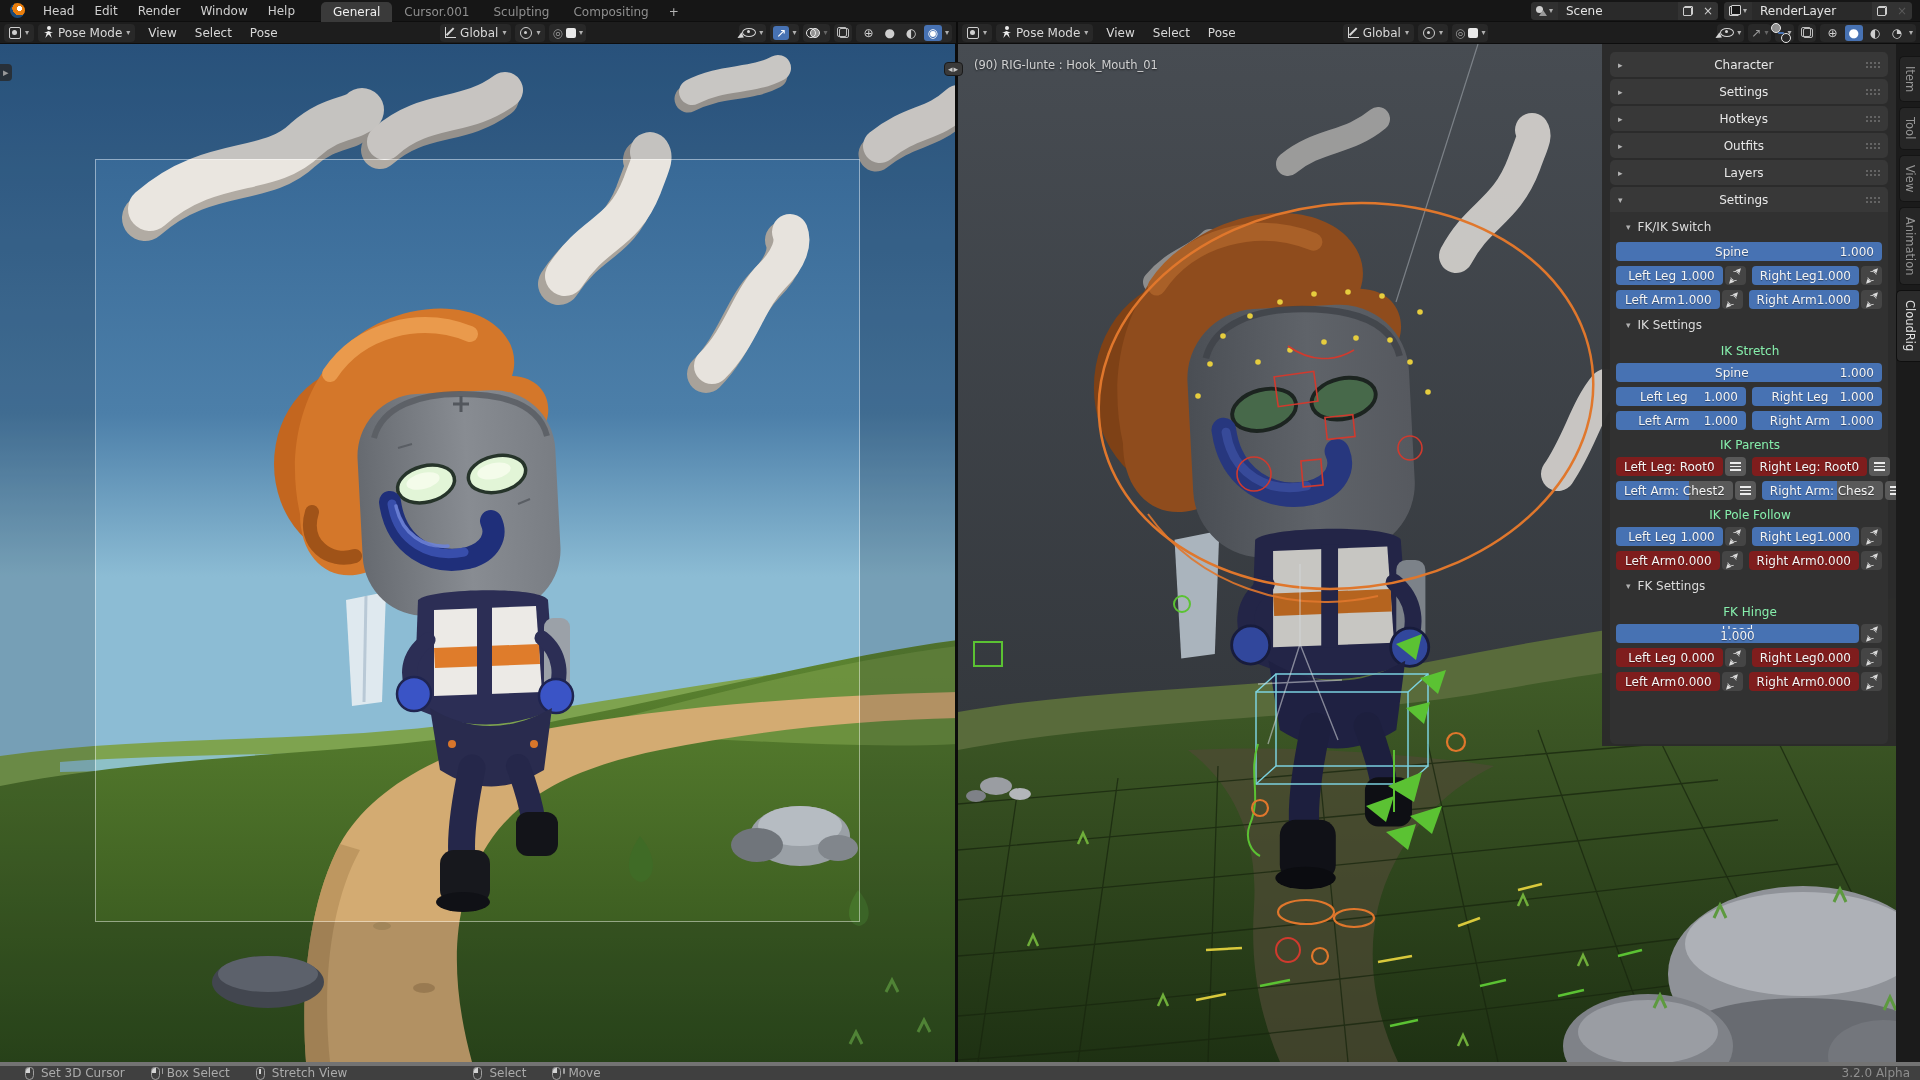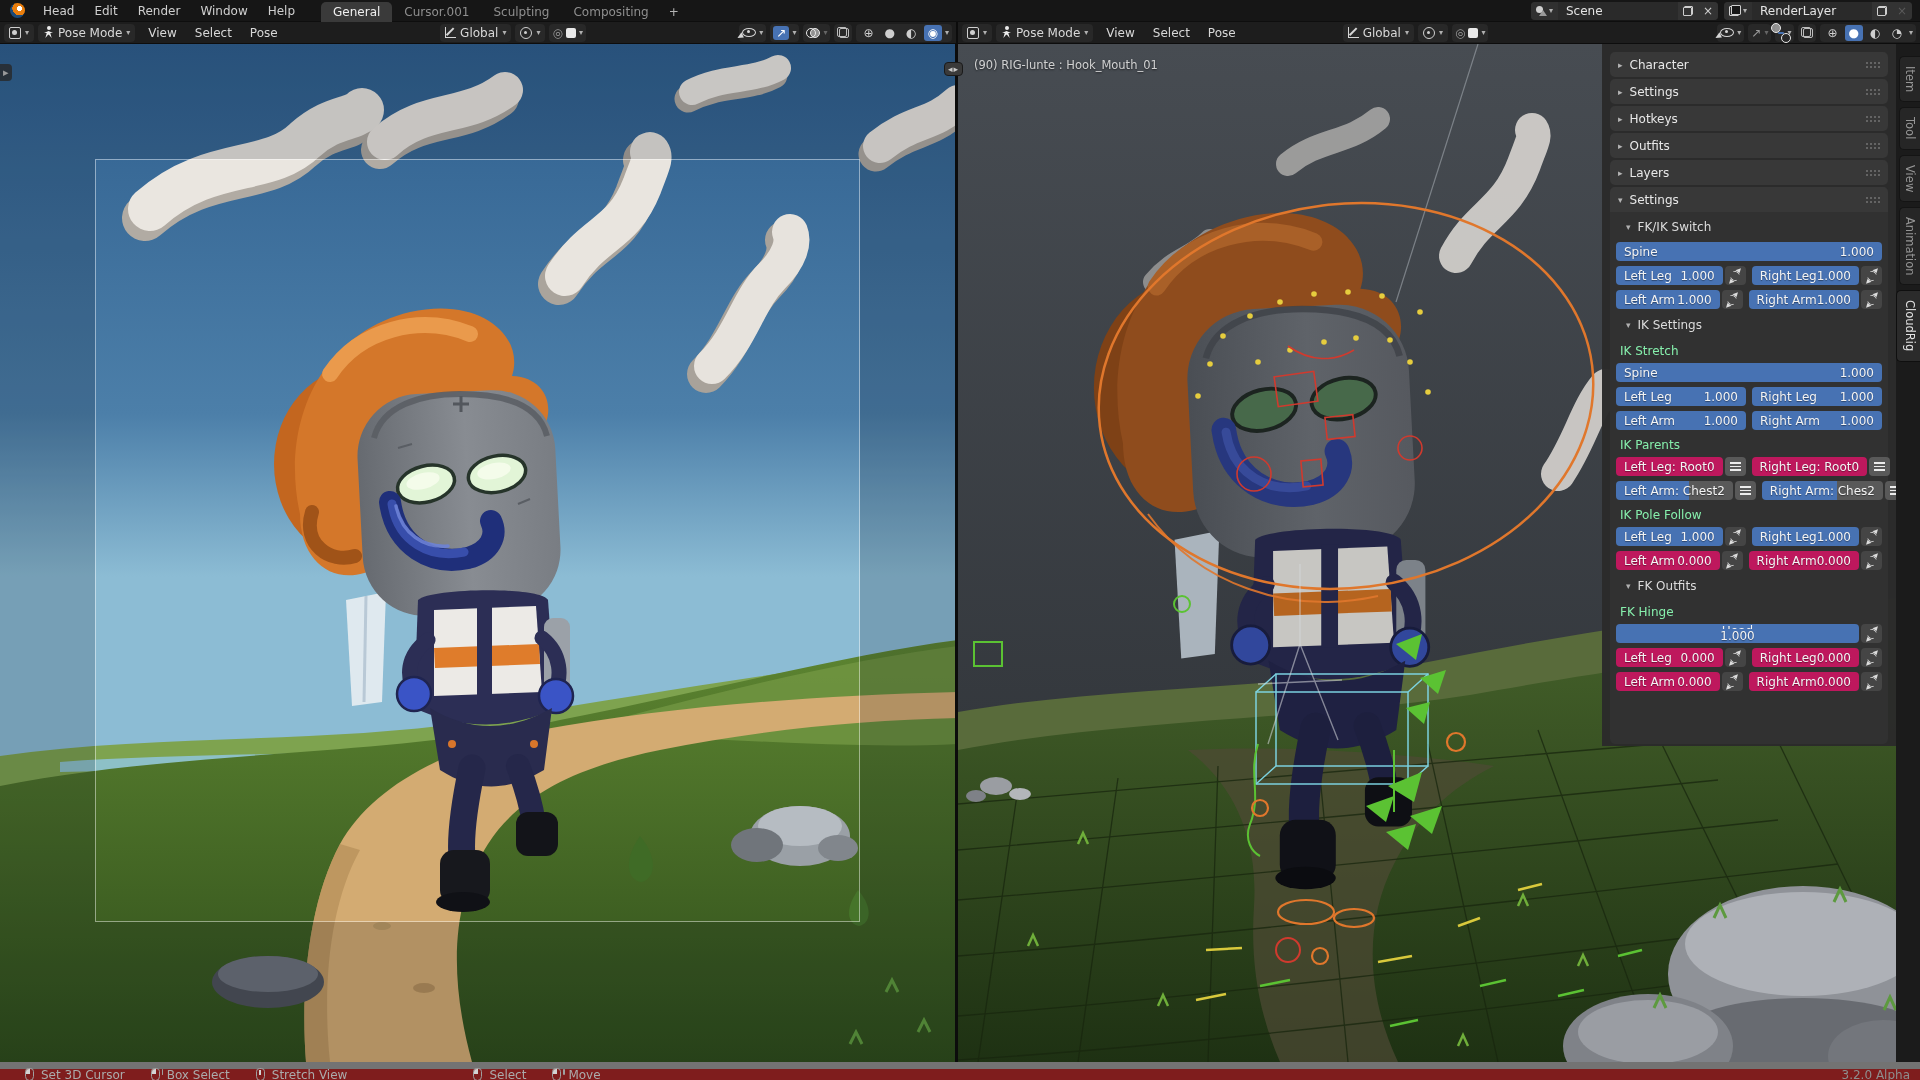--- a/index.html
+++ b/index.html
@@ -71,7 +71,7 @@
   #main { position:relative; width:1920px; height:1018px; background:#202020; }
   .vp { position:absolute; top:0; height:1018px; overflow:hidden; }
   #vp-left { left:0; width:958px; }
-  #vp-right { left:958px; width:938px; background:#3a3e43; }
+  #vp-right { left:958px; width:938px; background:#3a3e43;text-align:center; }
   #split { position:absolute; left:955px; top:0; width:3px; height:1018px; background:#0c0c0c; z-index:5; }
   .scene { position:absolute; left:0; top:0; width:100%; height:100%; display:block; }
   #cam-frame { position:absolute; left:95px; top:115px; width:765px; height:763px; border:1px solid rgba(255,255,255,.45); box-shadow:0 0 0 1500px rgba(8,14,24,.16); pointer-events:none; }

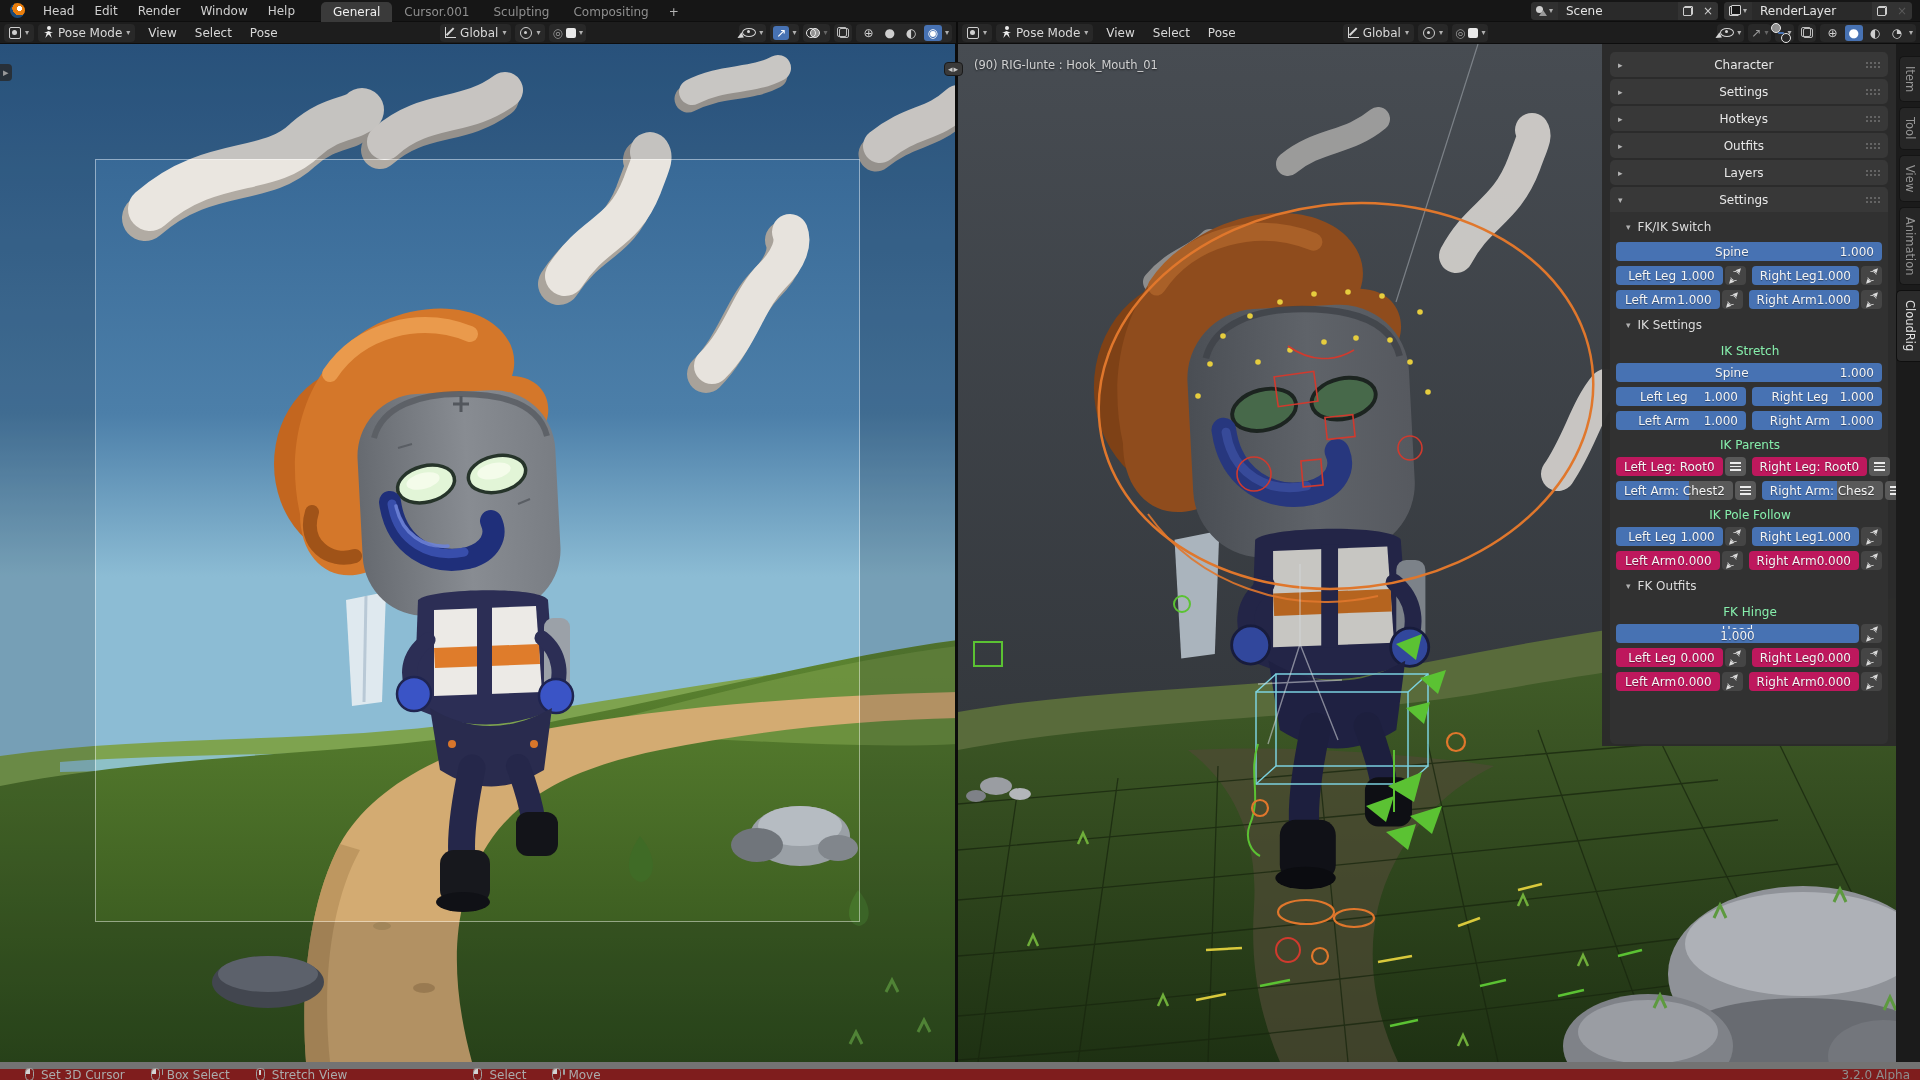--- a/index.html
+++ b/index.html
@@ -93,7 +93,7 @@
   .flabel { color:#86efac; margin:8px 2px 5px 4px; }
   .srow { display:flex; gap:6px; margin-bottom:5px; }
   .scell { display:flex; flex:1; gap:2px; }
-  .slider { flex:1; height:19px; border-radius:4px; background:#be185d; display:flex; align-items:center; padding:0 8px; color:#f4f4f4; overflow:hidden; white-space:nowrap; }
+  .slider { flex:1; height:19px; border-radius:4px; background:#7f1d1d; display:flex; align-items:center; padding:0 8px; color:#f4f4f4; overflow:hidden; white-space:nowrap; }
   .slider .lbl { flex:1; text-shadow:0 1px 1px rgba(0,0,0,.4); overflow:hidden; }
   .slider .val { text-shadow:0 1px 1px rgba(0,0,0,.4); }
   .sbtn { width:21px; height:19px; border-radius:4px; background:#454545; display:flex; align-items:center; justify-content:center; flex:0 0 auto; }

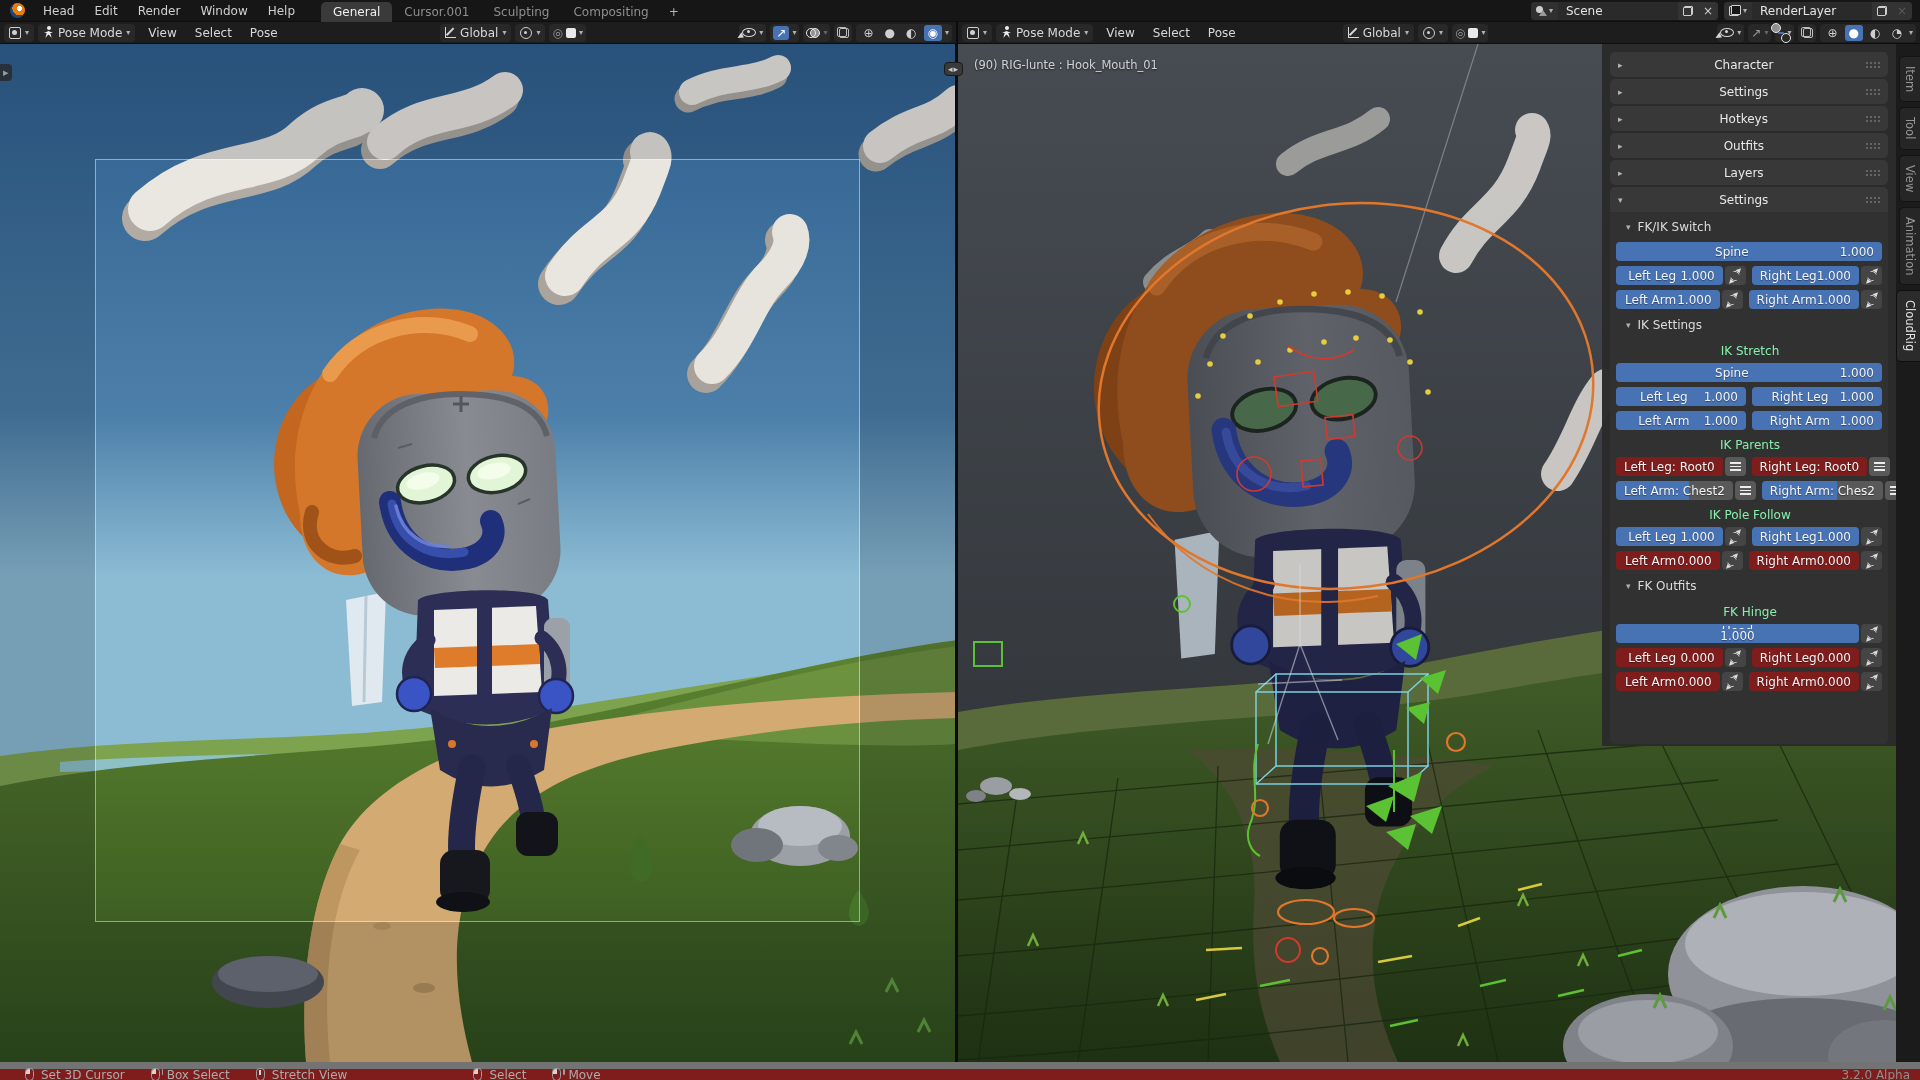--- a/index.html
+++ b/index.html
@@ -760,7 +760,7 @@
               </div>
               <div class="subhead">
                 <span class="pchev">▾</span>
-                <span>FK Outfits</span>
+                <span>FK Settings</span>
               </div>
               <div class="flabel">FK Hinge</div>
               <div class="srow">

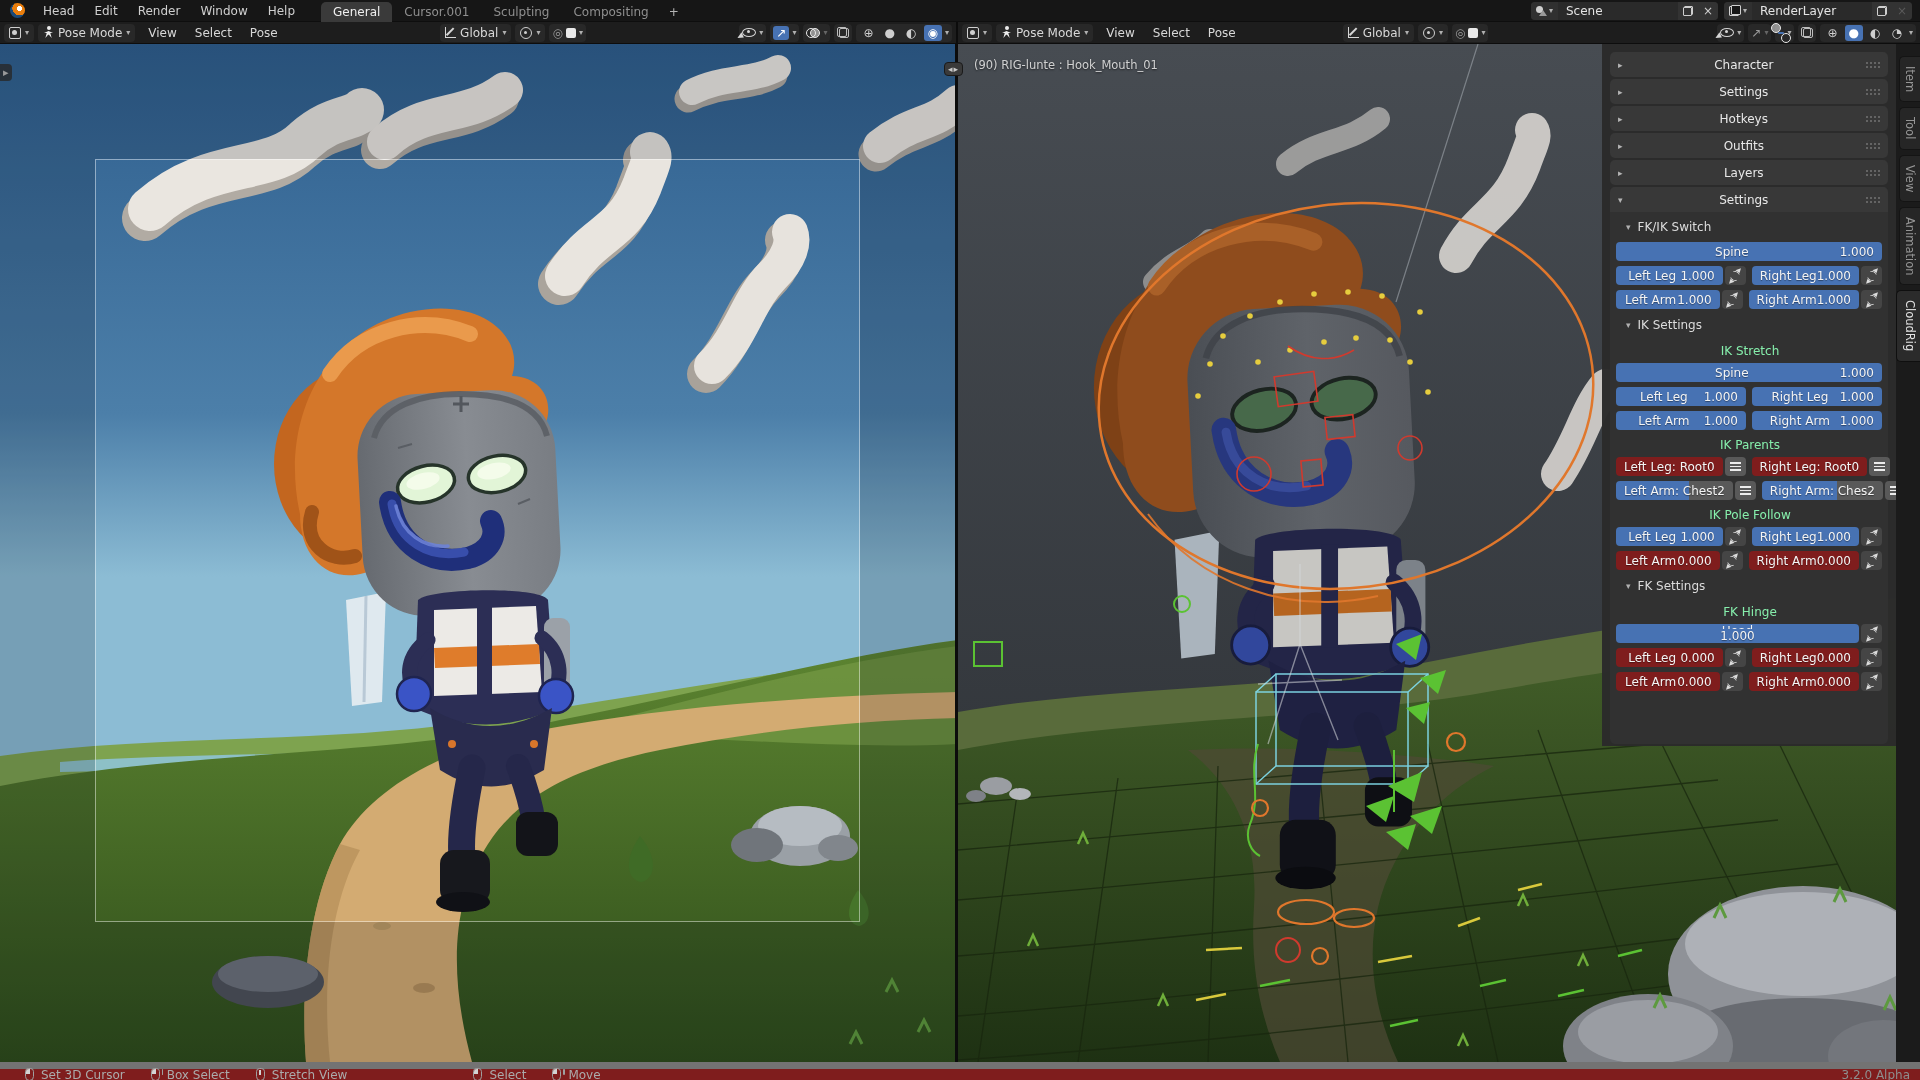--- a/index.html
+++ b/index.html
@@ -109,7 +109,7 @@
   .vtab.active { background:#2b2b2b; color:#e2e2e2; margin-left:0; width:24px; border-color:#0f0f0f; }
 
   
-  #statusbar { height:18px; background:#7f1d1d; border-top:7px solid #737373; display:flex; align-items:center; padding:0 10px 0 25px; gap:0; color:#ababab; }
+  #statusbar { height:18px; background:#404040; border-top:4px solid #737373; display:flex; align-items:center; padding:0 10px 0 25px; gap:0; color:#ababab; }
   .hint { display:flex; align-items:center; gap:7px; margin-right:26px; }
   .hint.gap { margin-left:100px; }
   .mi { width:9px; height:13px; border:1.4px solid #9f9f9f; border-radius:4px 4px 5px 5px; position:relative; display:inline-block; }

